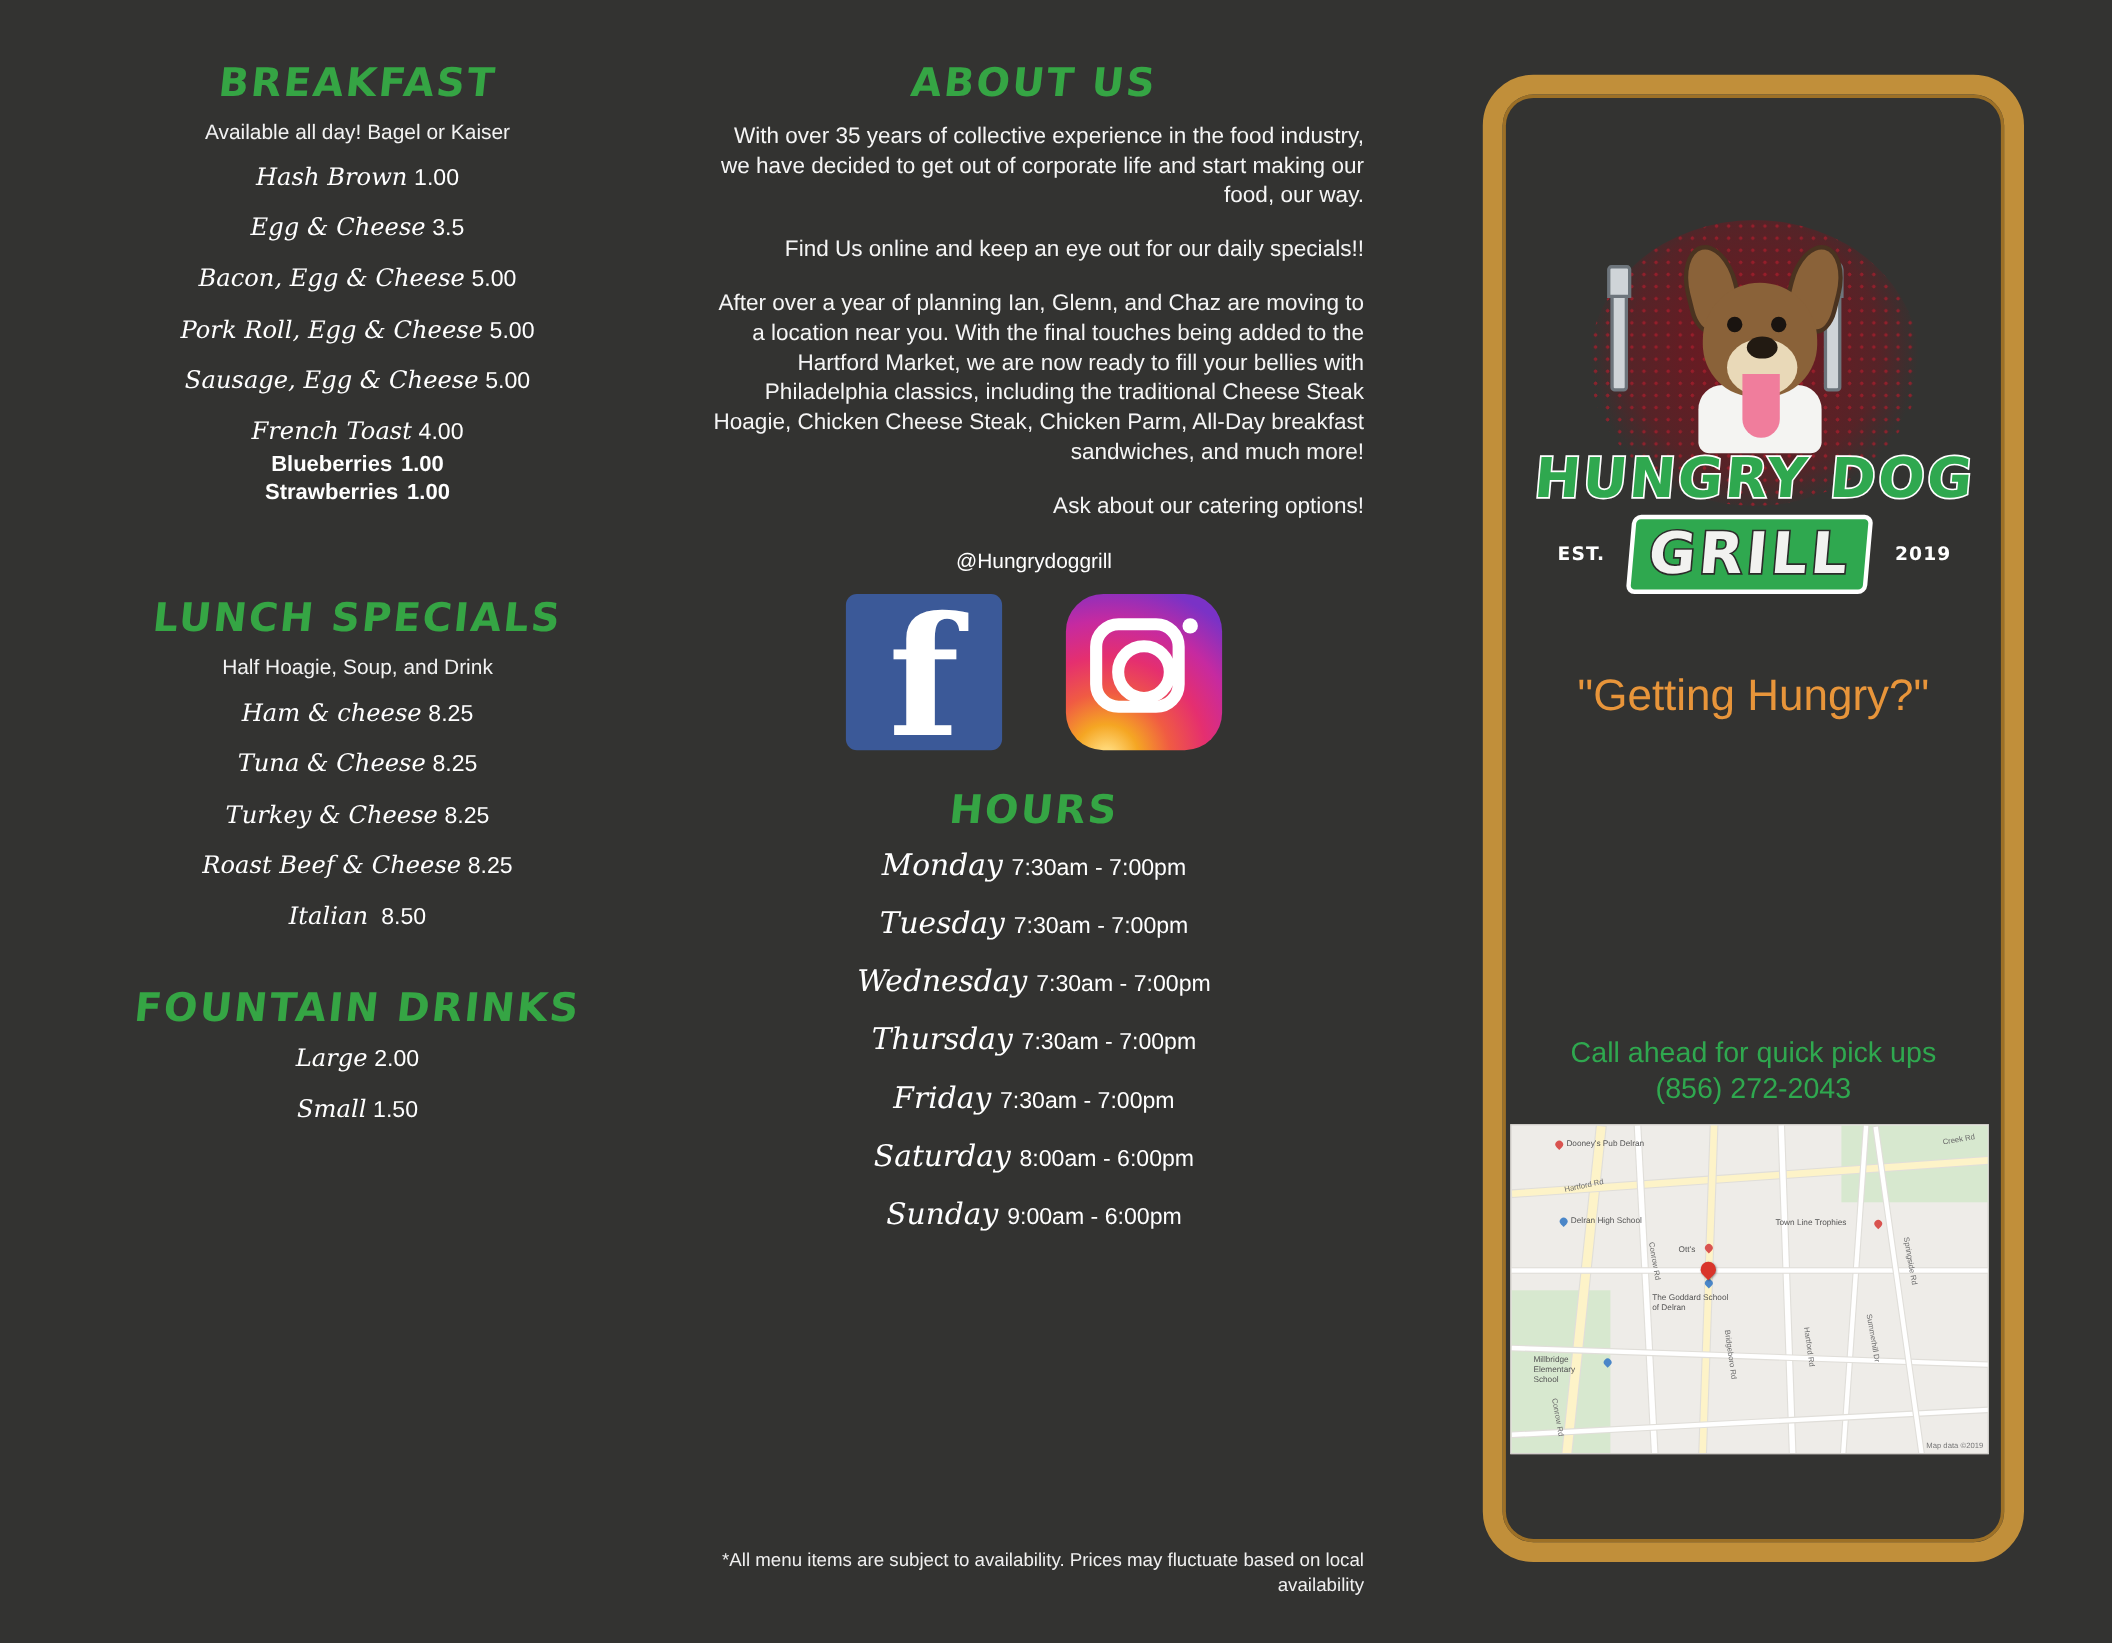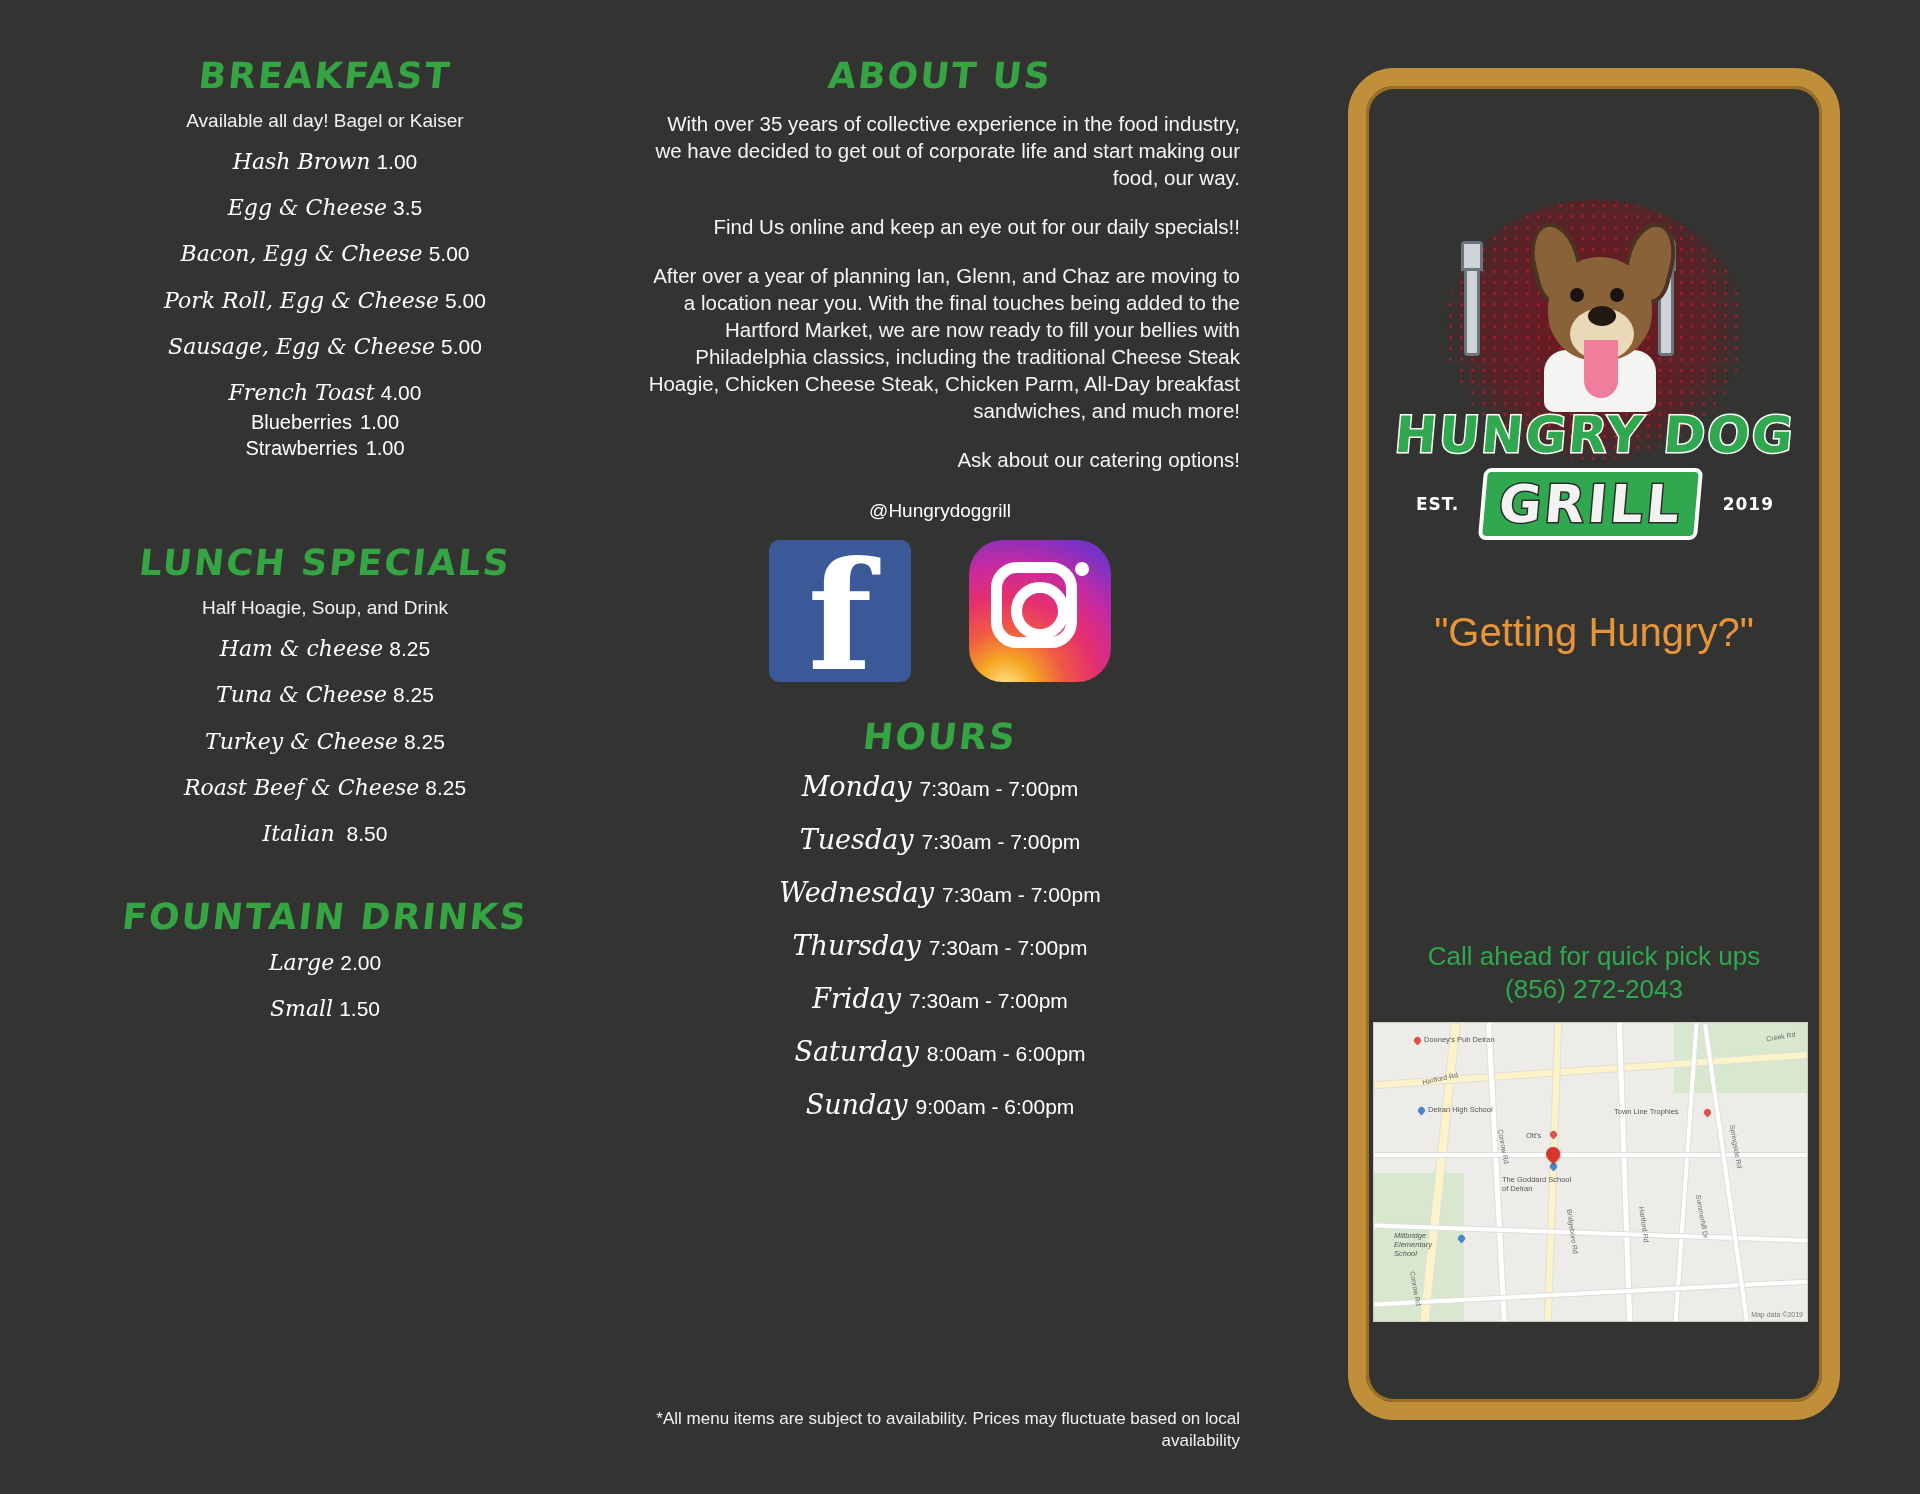--- a/index.html
+++ b/index.html
@@ -79,7 +79,7 @@
   }
   .sub-item {
     font-family: "Liberation Sans", sans-serif;
-    font-weight: normal;
+    font-weight: bold;
     font-size: 20px;
     margin: 3px 0 0 0;
     color: #ffffff;

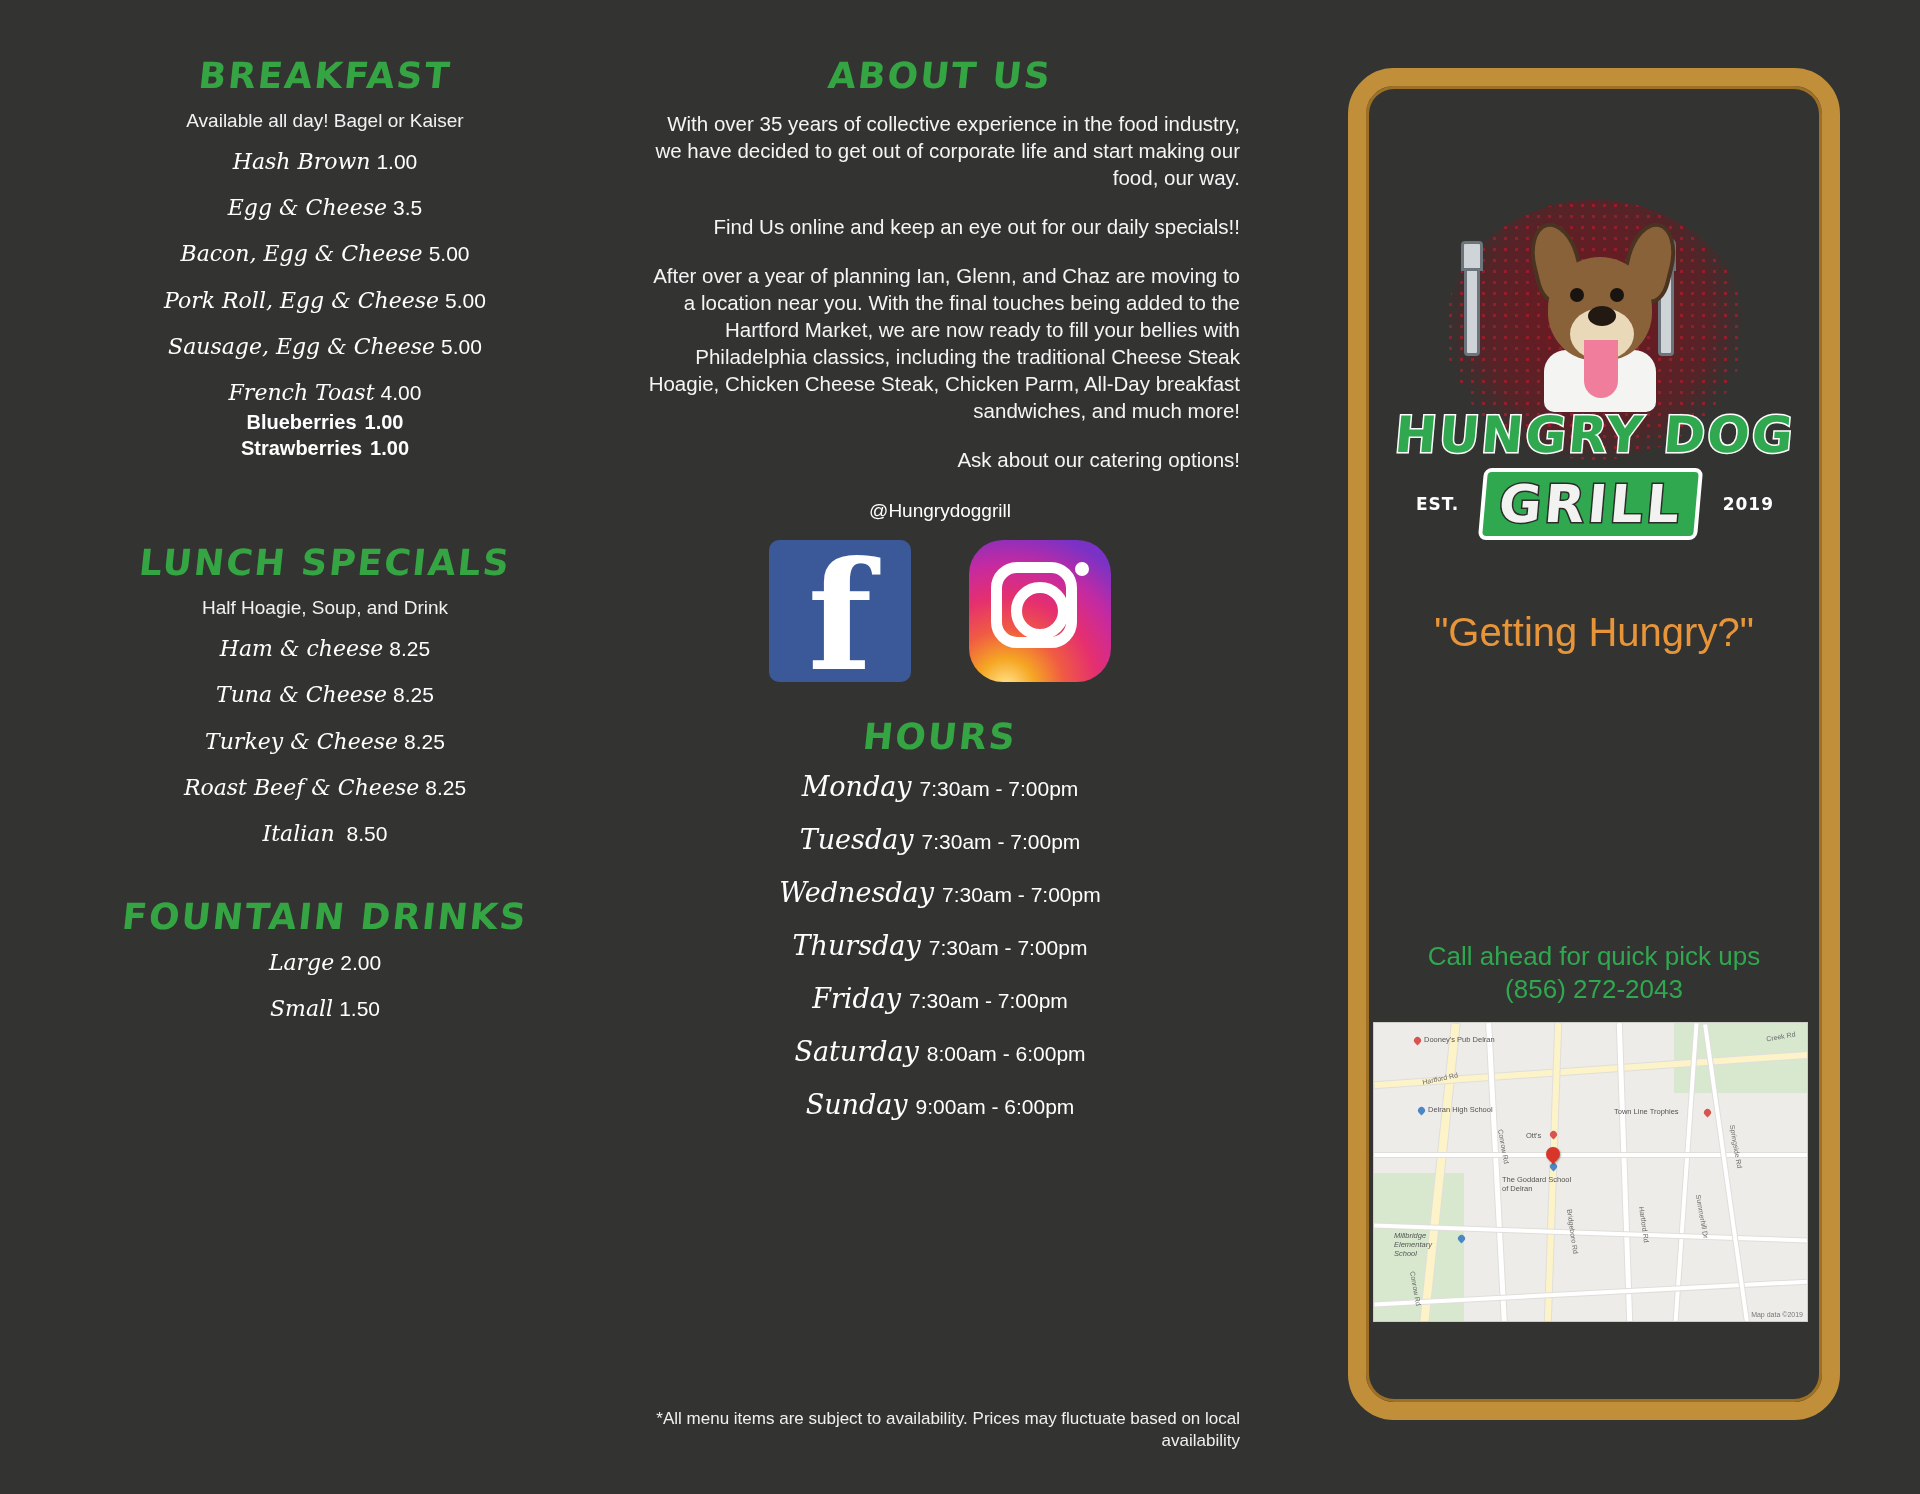--- a/index.html
+++ b/index.html
@@ -612,7 +612,7 @@
       <span class="poi" style="left:128px;top:152px;width:70px;white-space:normal;">The Goddard School of Delran</span>
 
       <span class="poi-dot blue" style="left:84px;top:212px;"></span>
-      <span class="poi" style="left:20px;top:208px;width:60px;white-space:normal;font-style:italic;">Millbridge Elementary School</span>
+      <span class="poi" style="left:20px;top:208px;width:60px;white-space:normal;">Millbridge Elementary School</span>
 
       <span class="map-label" style="left:48px;top:52px;transform:rotate(-12deg);">Hartford Rd</span>
       <span class="map-label" style="left:112px;top:120px;transform:rotate(80deg);">Conrow Rd</span>

